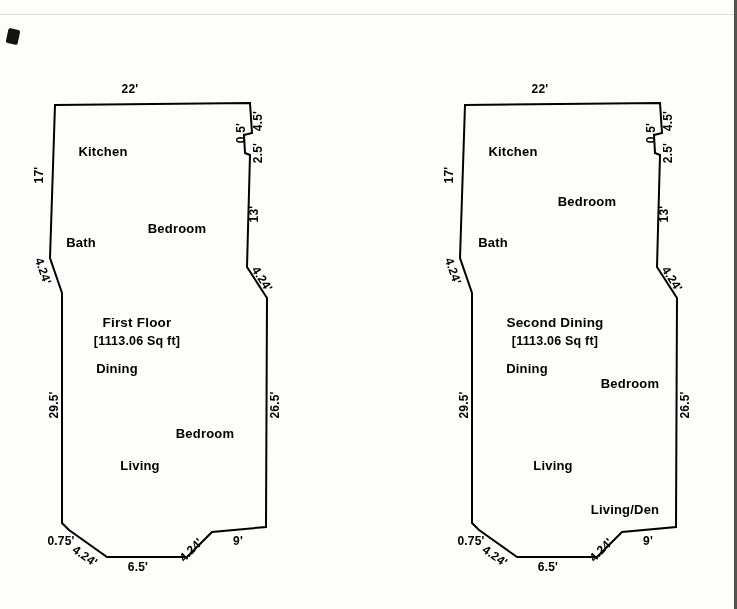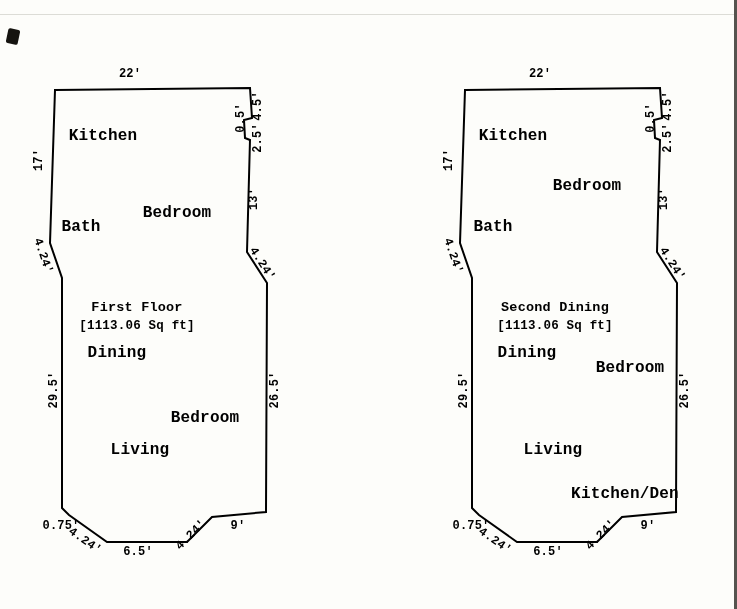--- a/index.html
+++ b/index.html
@@ -24,7 +24,7 @@
     background:#15130f;border-radius:2px;transform:rotate(12deg);
   }
   .plan{
-    position:absolute;top:60px;width:300px;height:520px;font-family:Liberation Mono, monospace;
+    position:absolute;top:75px;width:300px;height:520px;
   }
   .plan.p1{left:15px;}
   .plan.p2{left:425px;}

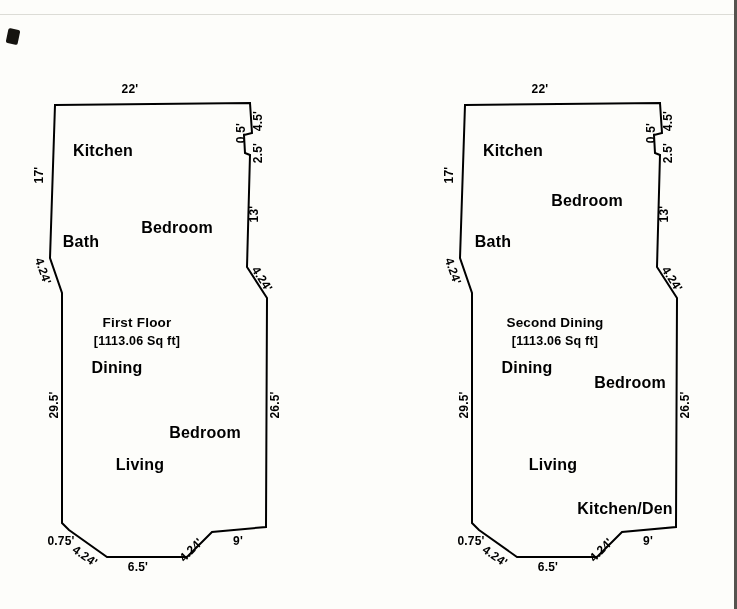--- a/index.html
+++ b/index.html
@@ -38,7 +38,7 @@
     font-size:12px;
     letter-spacing:0.2px;
   }
-  .room{font-size:16px;}
+  .room{font-size:13px;}
   .title{font-size:13.5px;}
   .area{font-size:12.5px;}
   .v   {transform:translate(-50%,-50%) rotate(-90deg);}

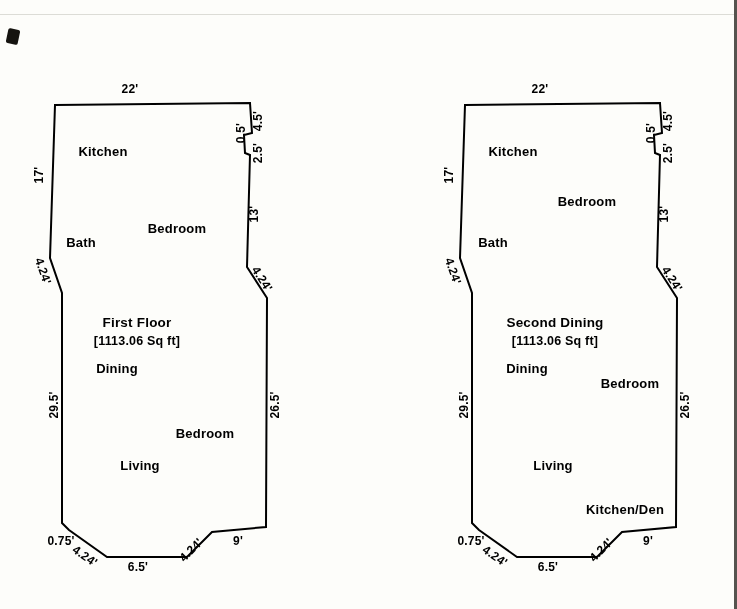--- a/index.html
+++ b/index.html
@@ -115,7 +115,7 @@
     <span class="lbl room" style="left:102px;top:293px">Dining</span>
     <span class="lbl room" style="left:205px;top:308px">Bedroom</span>
     <span class="lbl room" style="left:128px;top:390px">Living</span>
-    <span class="lbl room" style="left:200px;top:434px">Kitchen/Den</span>
+    <span class="lbl room" style="left:200px;top:434px">Living/Den</span>
 
     <span class="lbl title" style="left:130px;top:247px">Second Dining</span>
     <span class="lbl area" style="left:130px;top:266px">[1113.06 Sq ft]</span>

